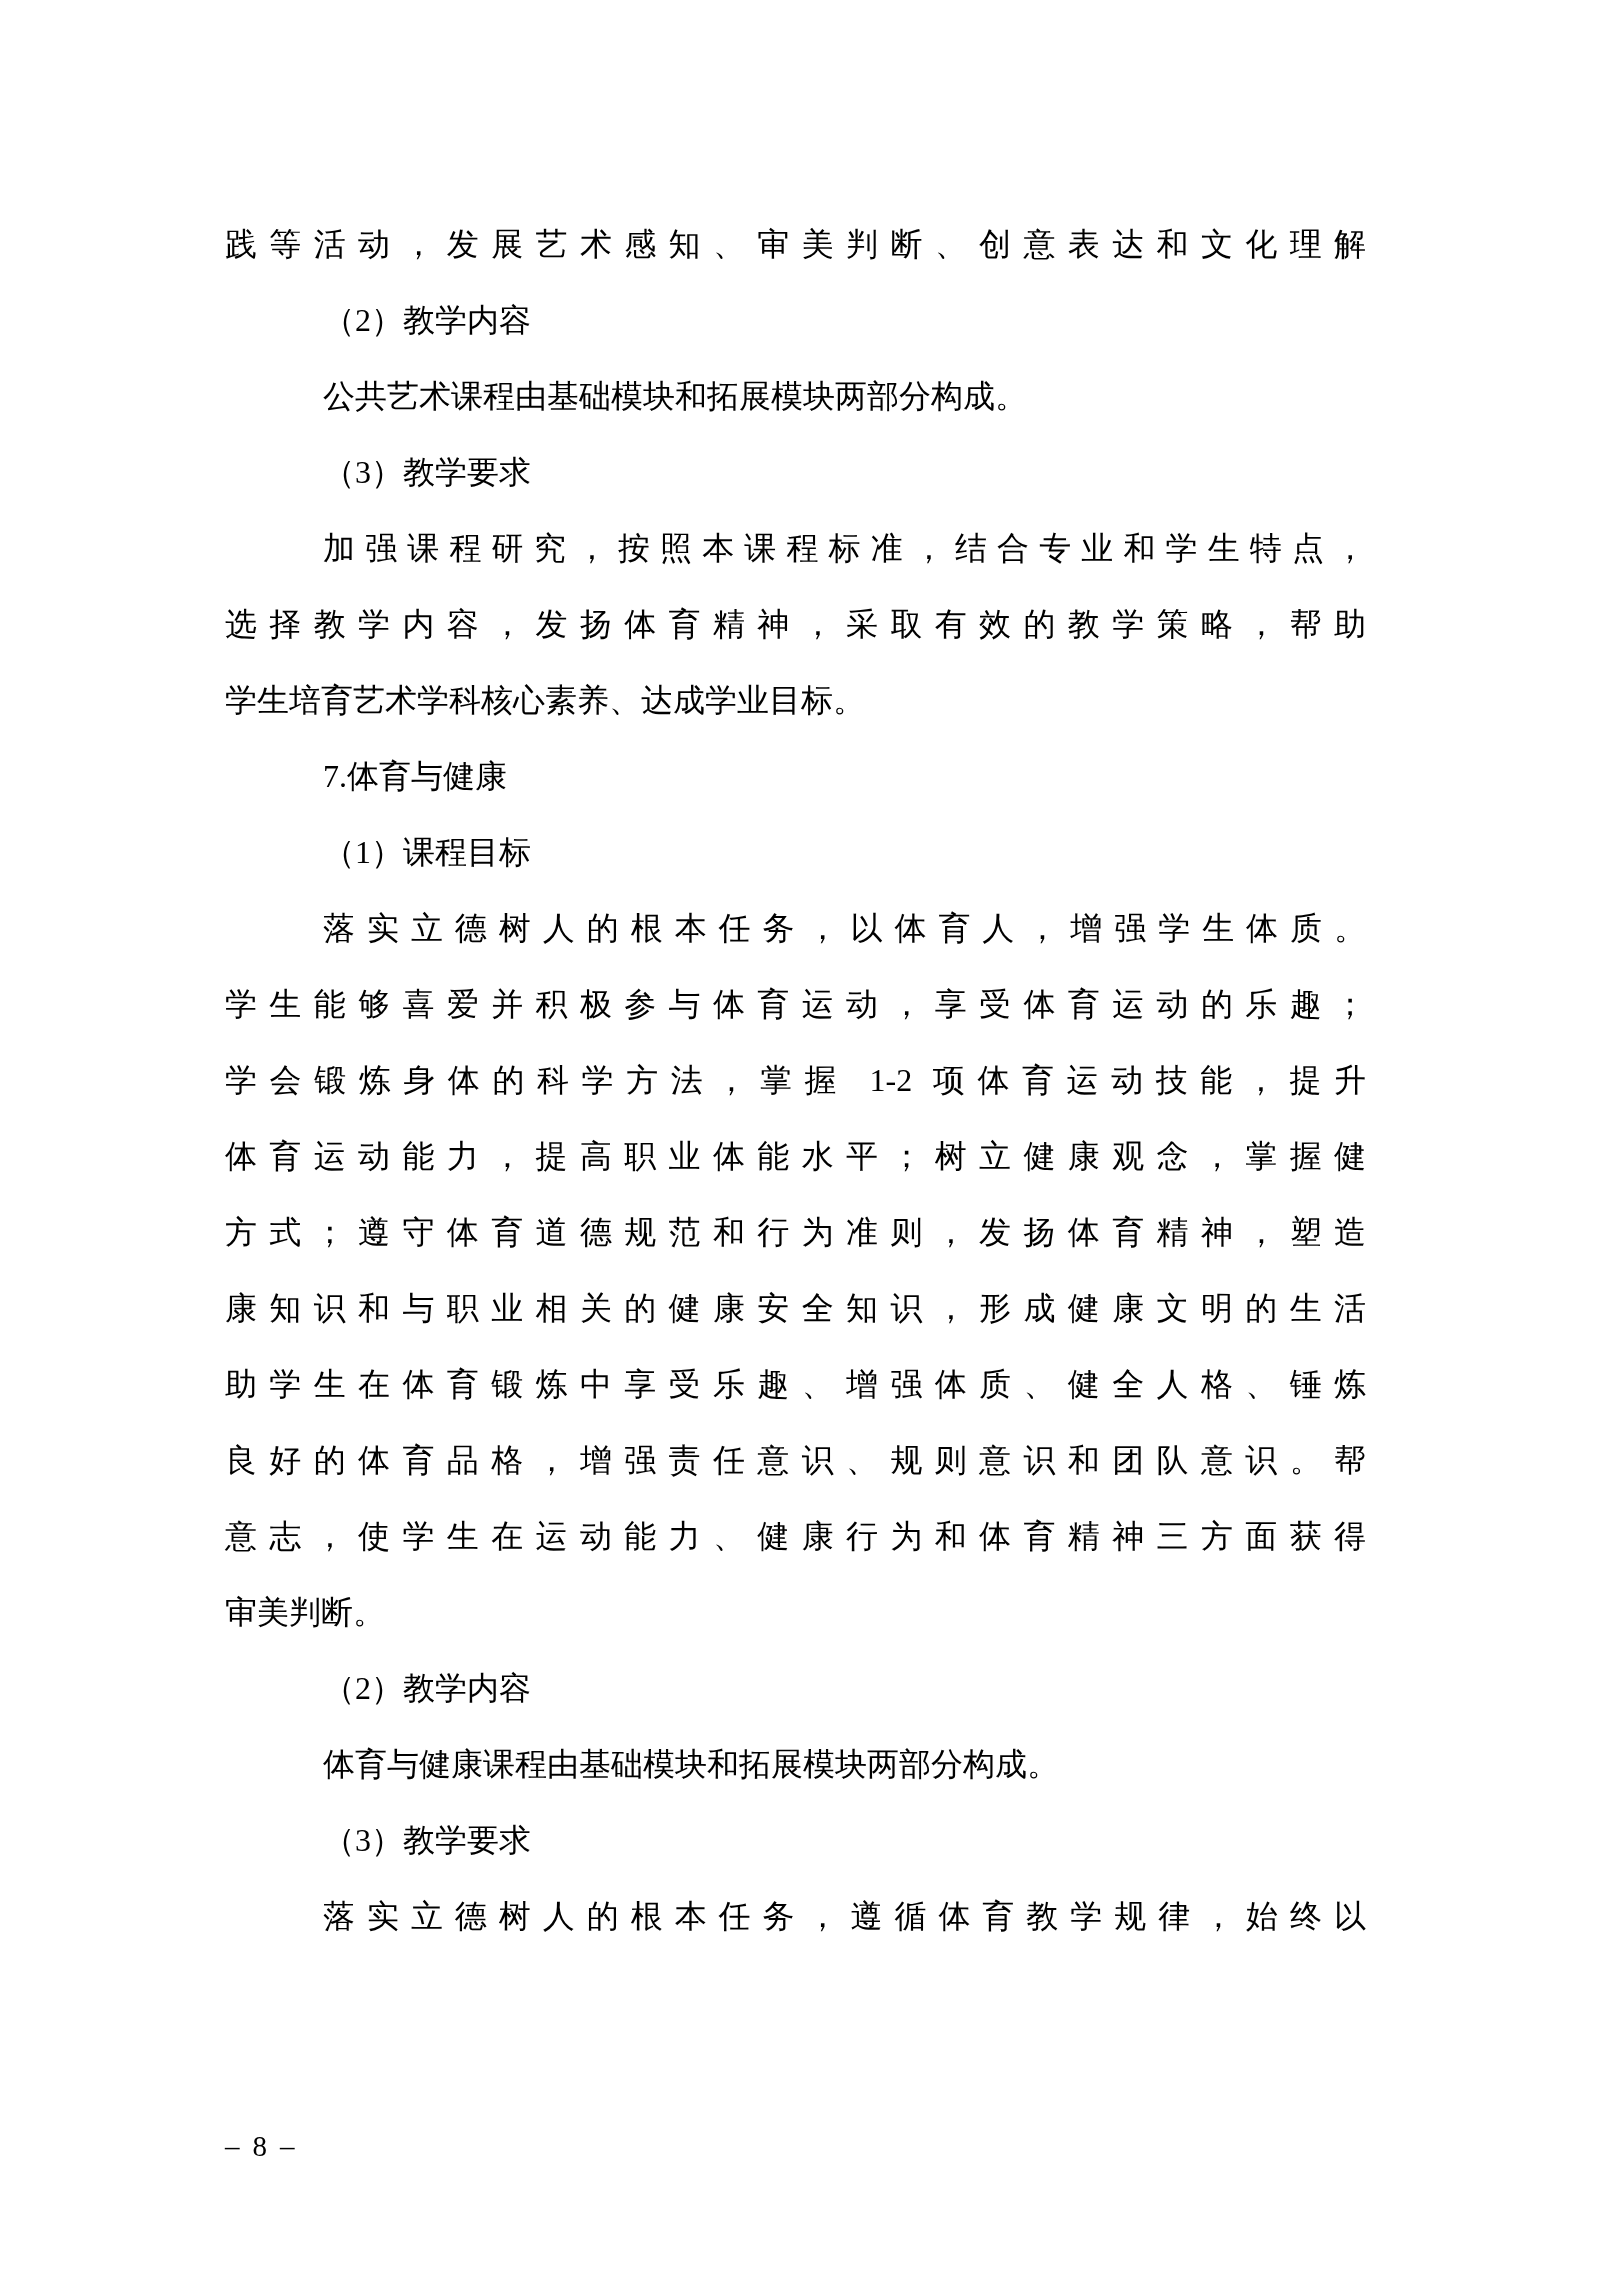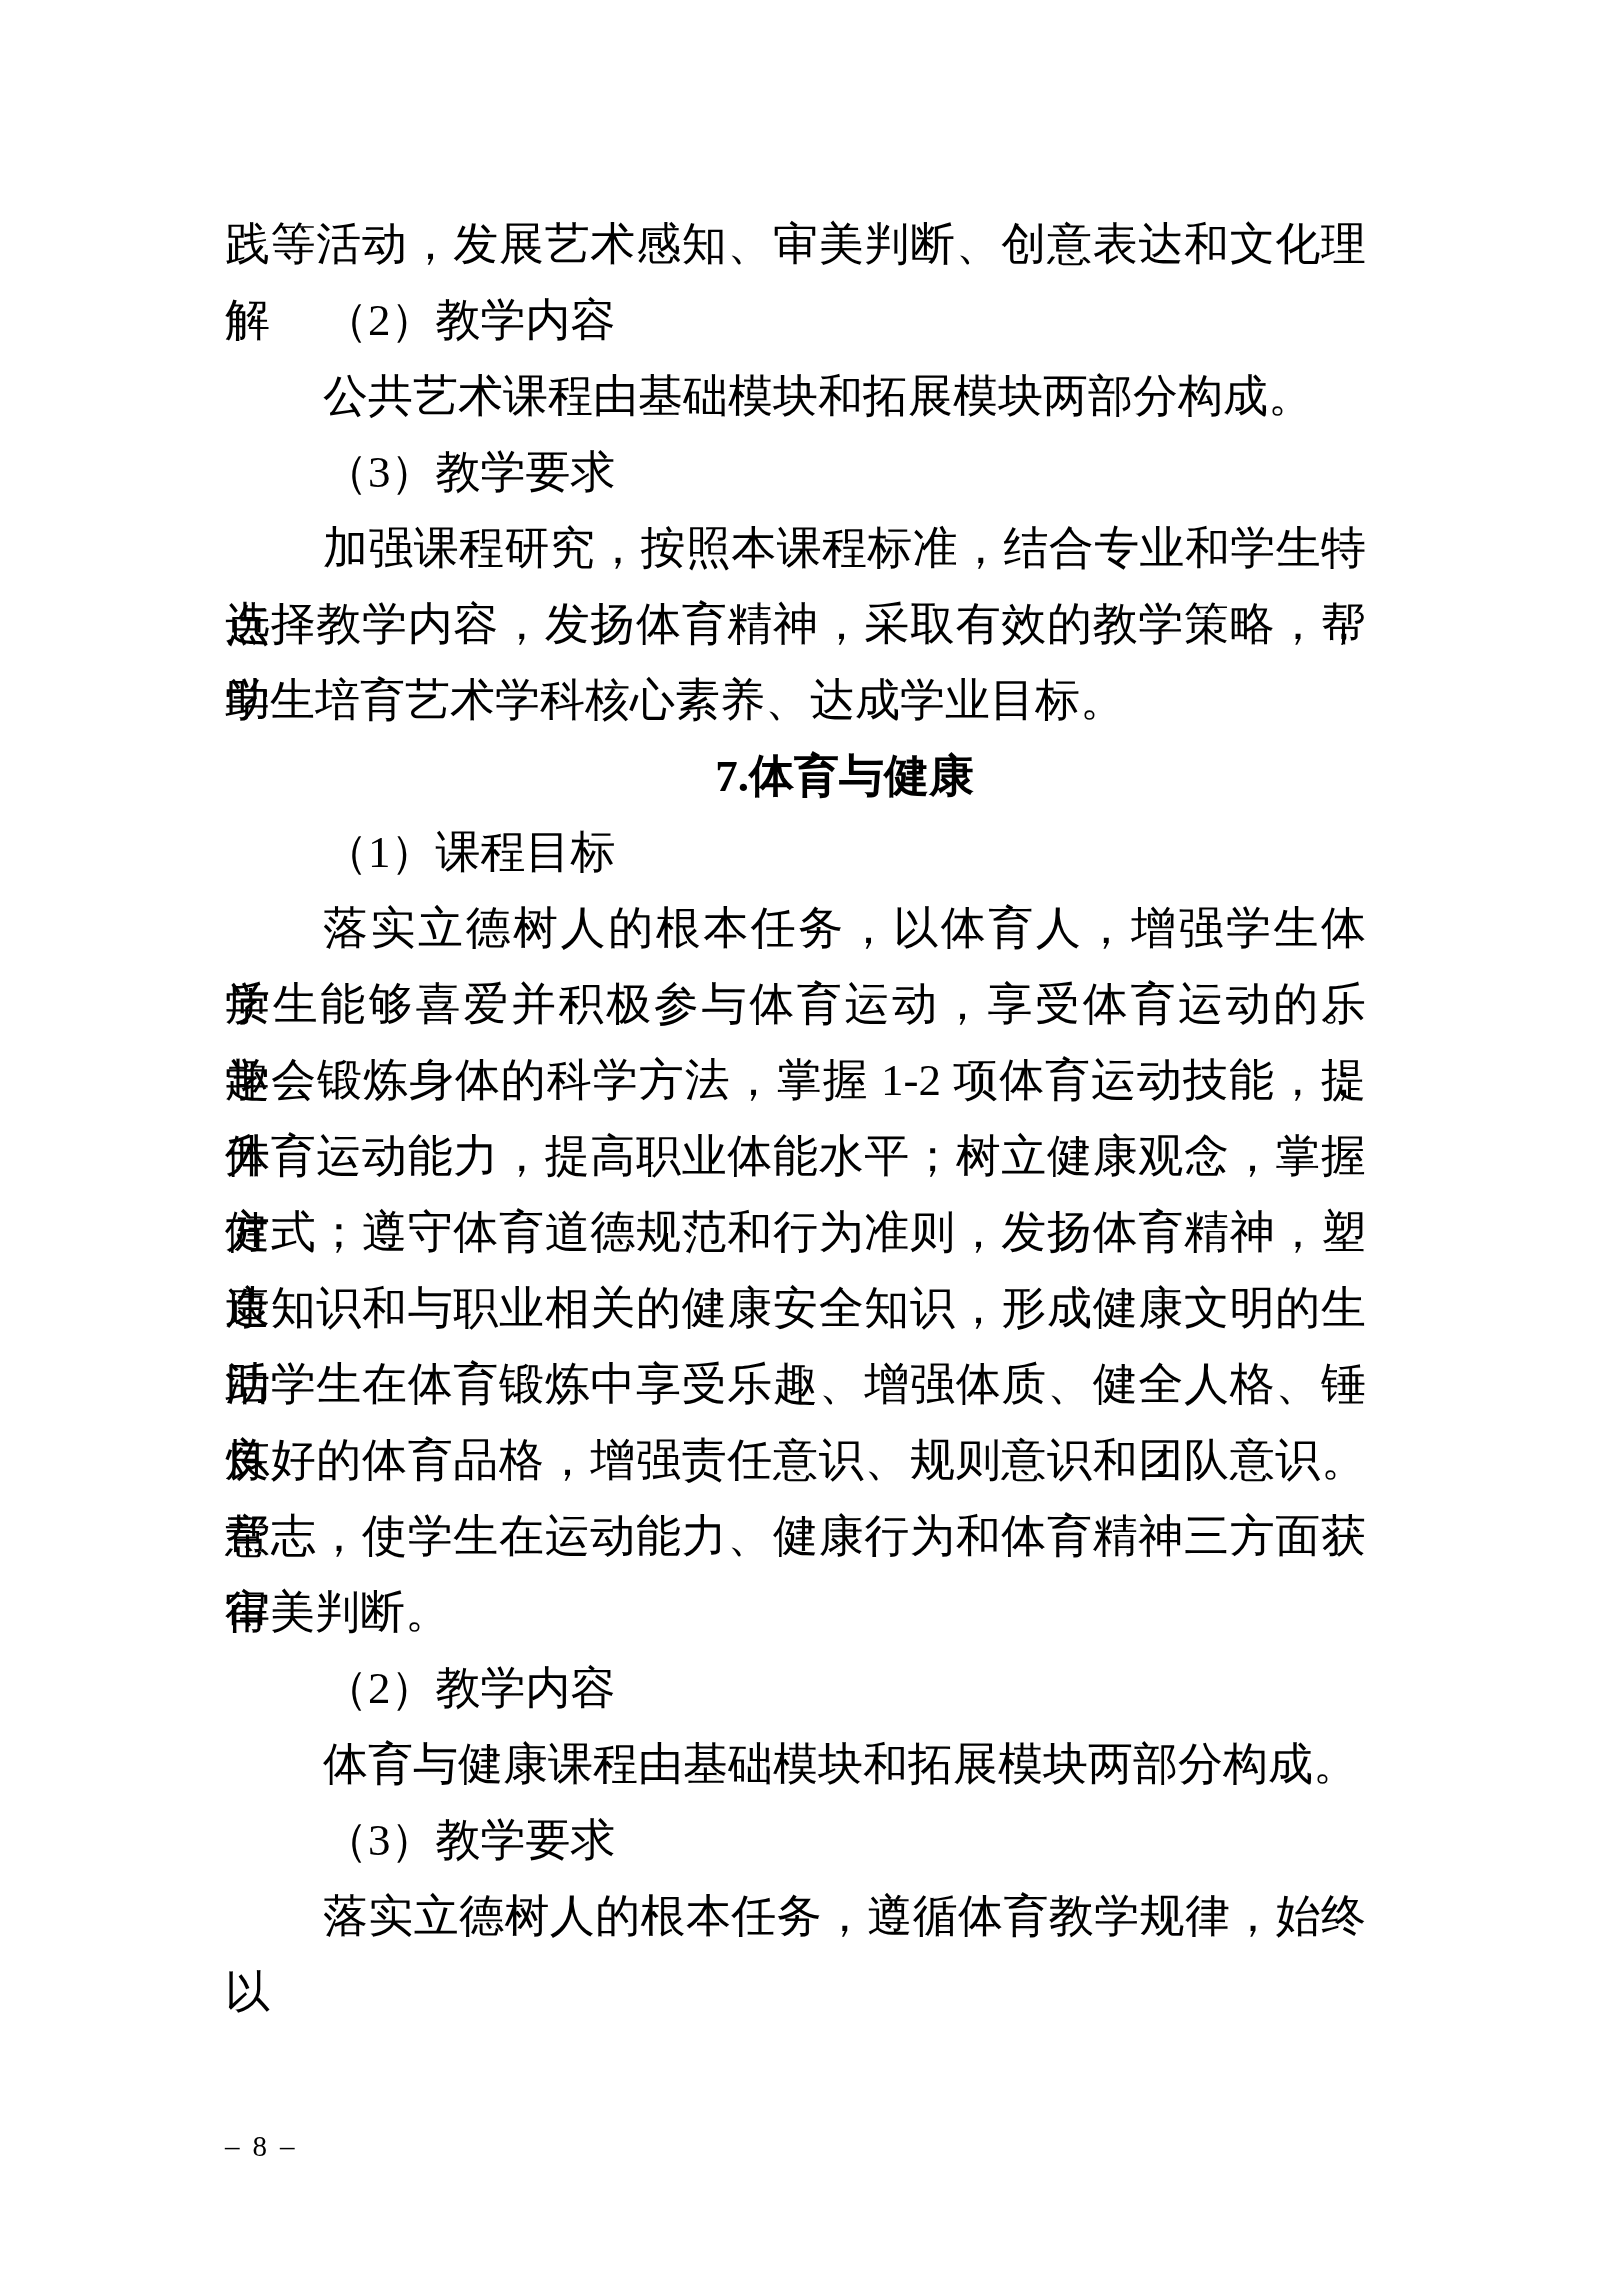--- a/index.html
+++ b/index.html
@@ -21,7 +21,7 @@
     left: 225px;
     top: 206px;
     width: 1141px;
-    font-size: 45px;
+    font-size: 32px;
     line-height: 76px;
     letter-spacing: 0;
     color: #000000;

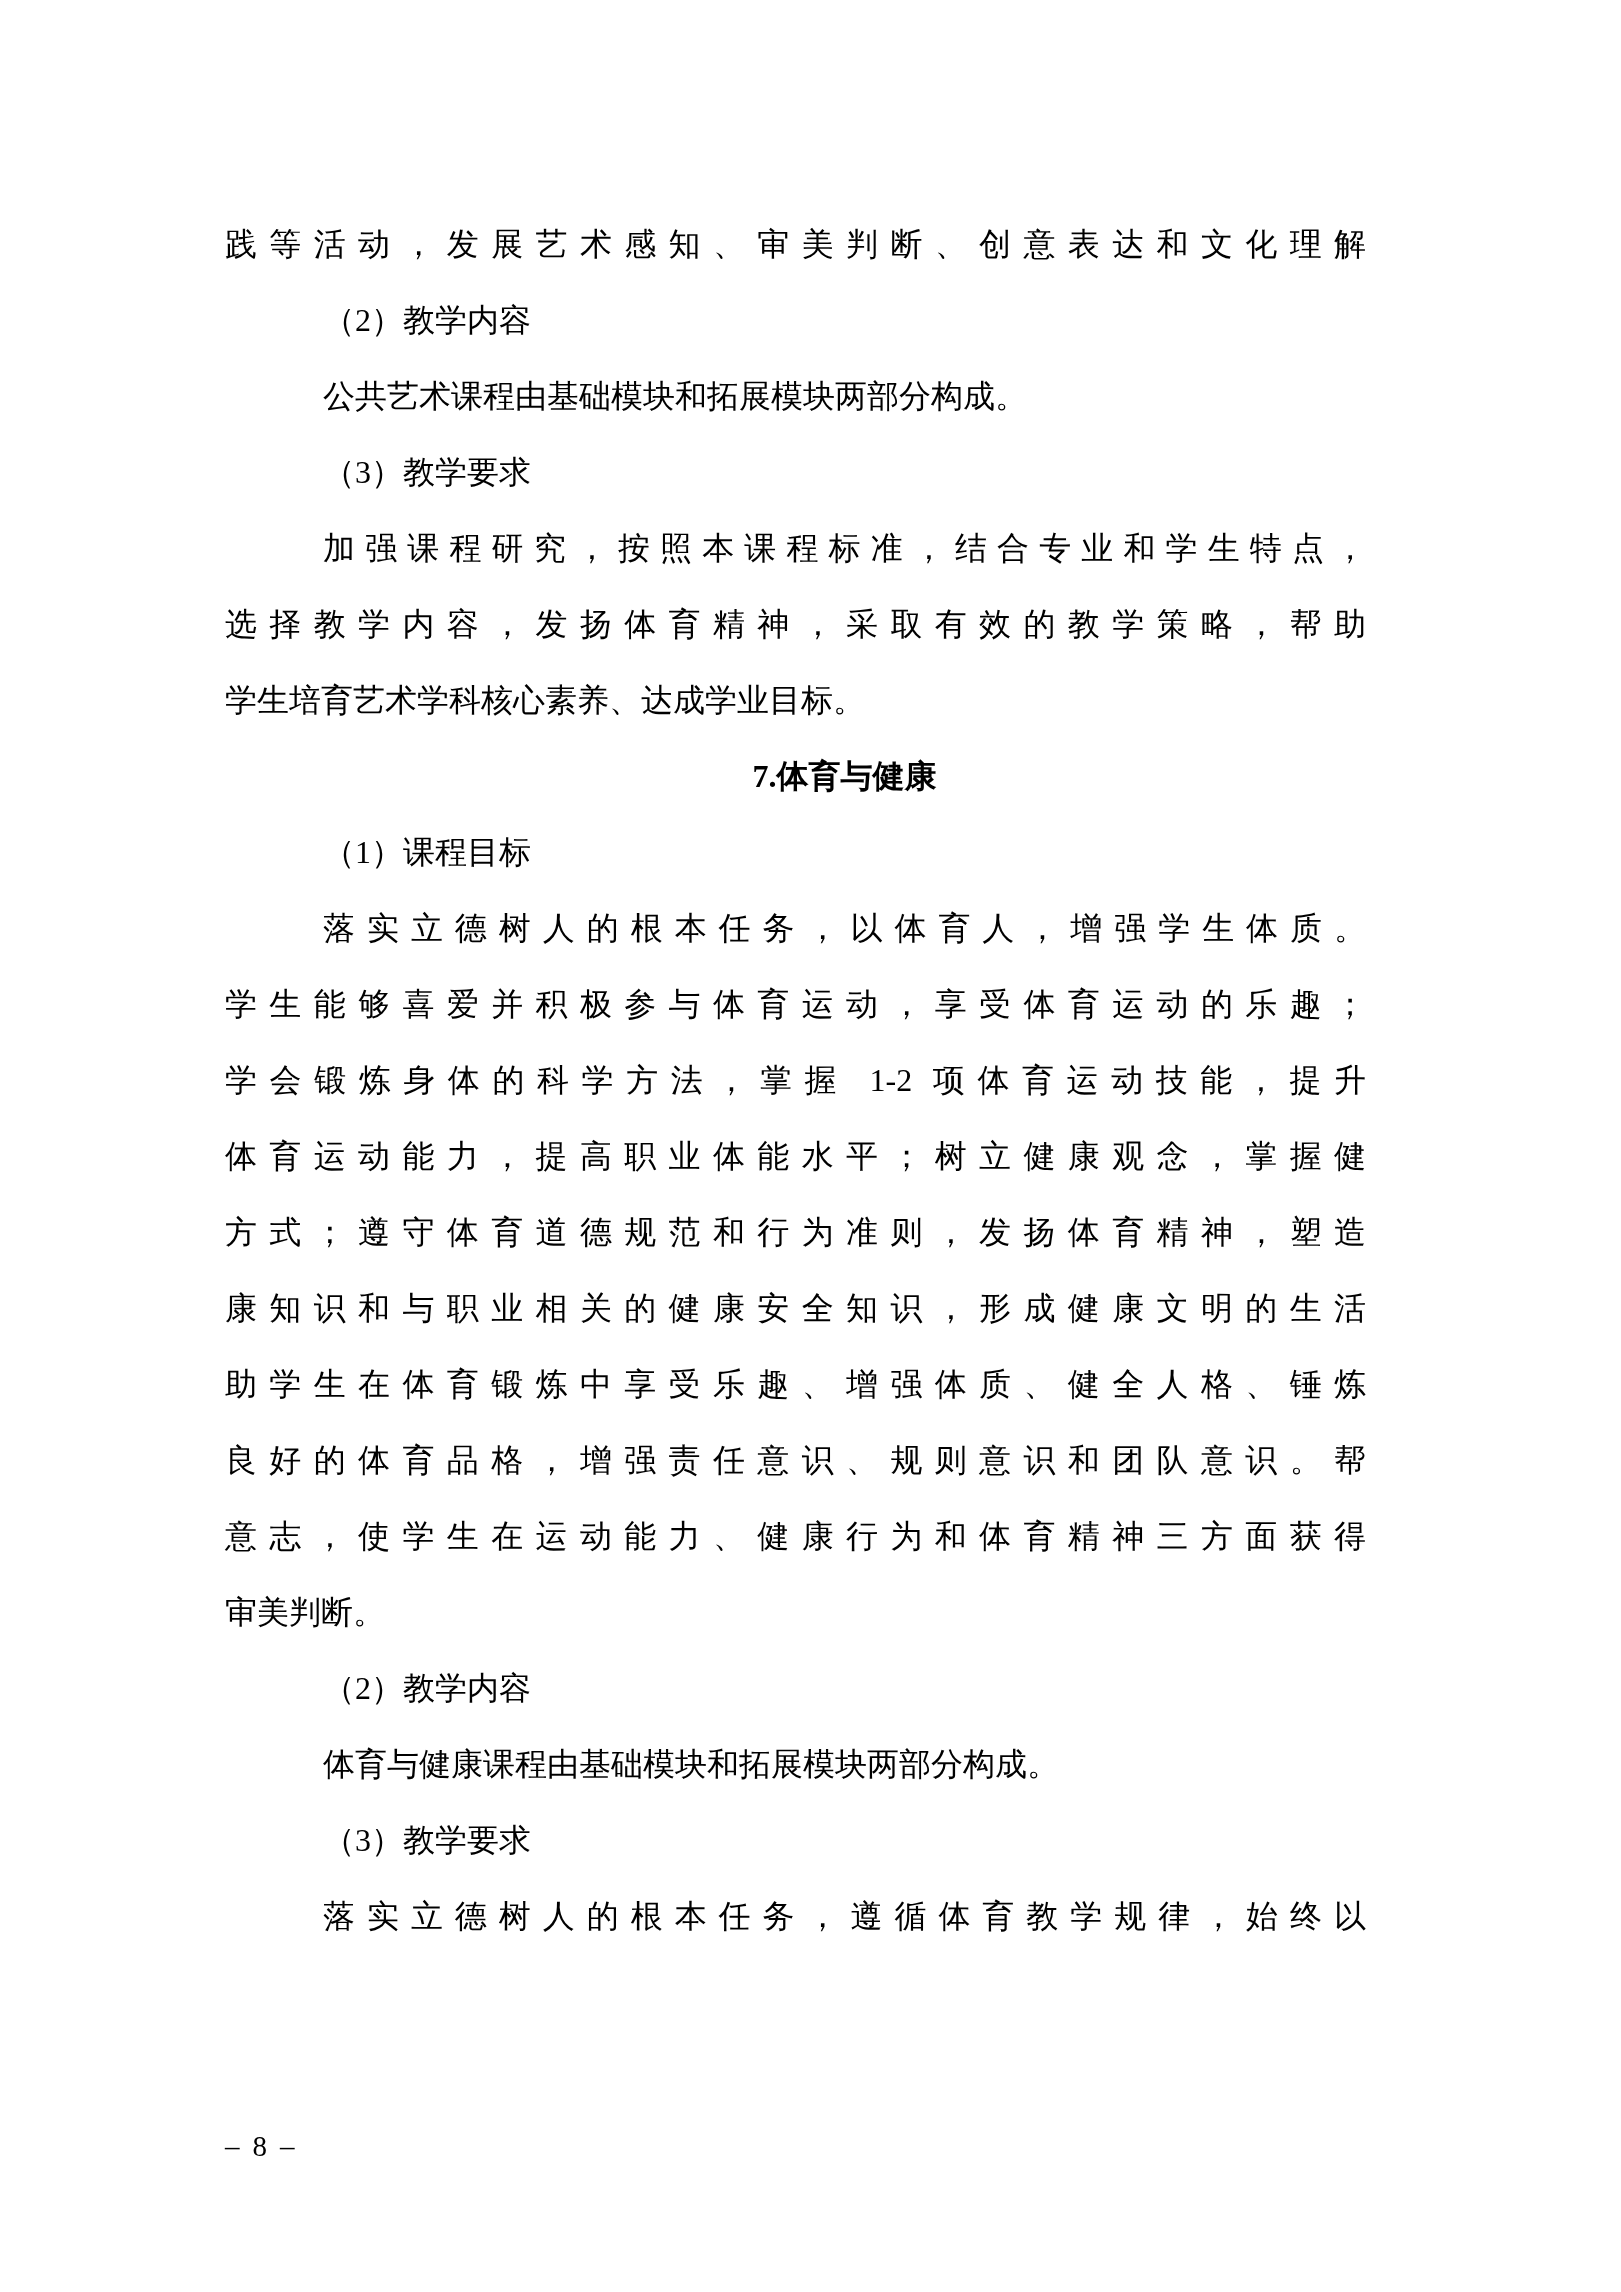--- a/index.html
+++ b/index.html
@@ -41,8 +41,7 @@
     text-indent: 98px;
   }
   .line.bold {
-    font-weight: bold;
-    text-align: center;
+    font-weight: normal;
   }
   .page-number {
     position: absolute;

